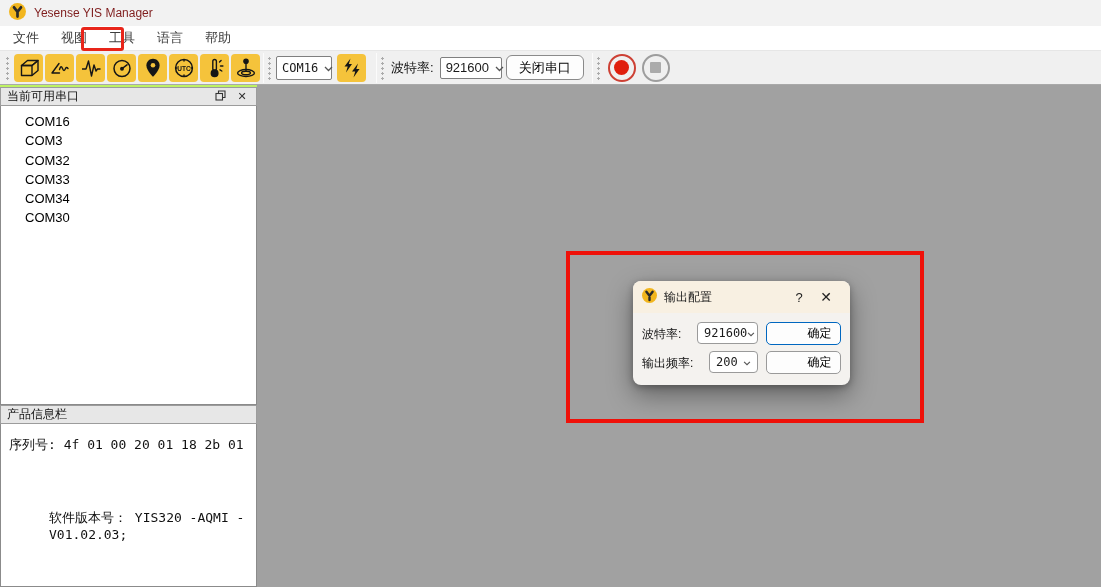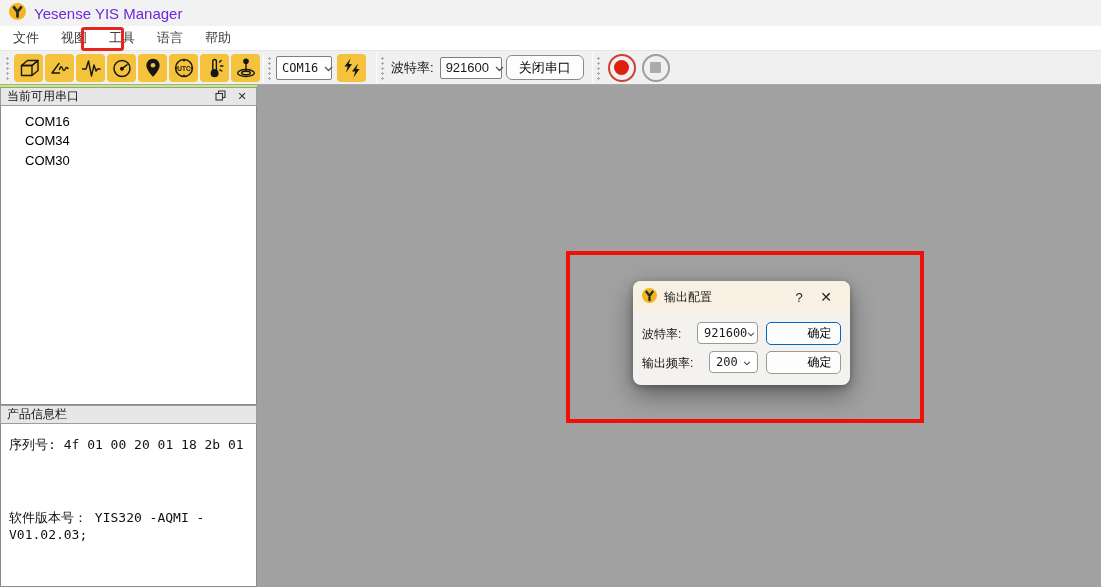--- a/index.html
+++ b/index.html
@@ -9,7 +9,7 @@
 
   
   .titlebar { height:26px; background:#f2f2f2; display:flex; align-items:center; padding-left:9px; }
-  .titlebar .app-title { margin-left:8px; font-size:15px; color:#6d28d9; }
+  .titlebar .app-title { margin-left:8px; font-size:12px; color:#7f1d1d; }
 
   
   .menubar { height:25px; background:#ffffff; display:flex; align-items:center; padding-left:2px; border-bottom:1px solid #e6e6e6; position:relative;text-align:right; }

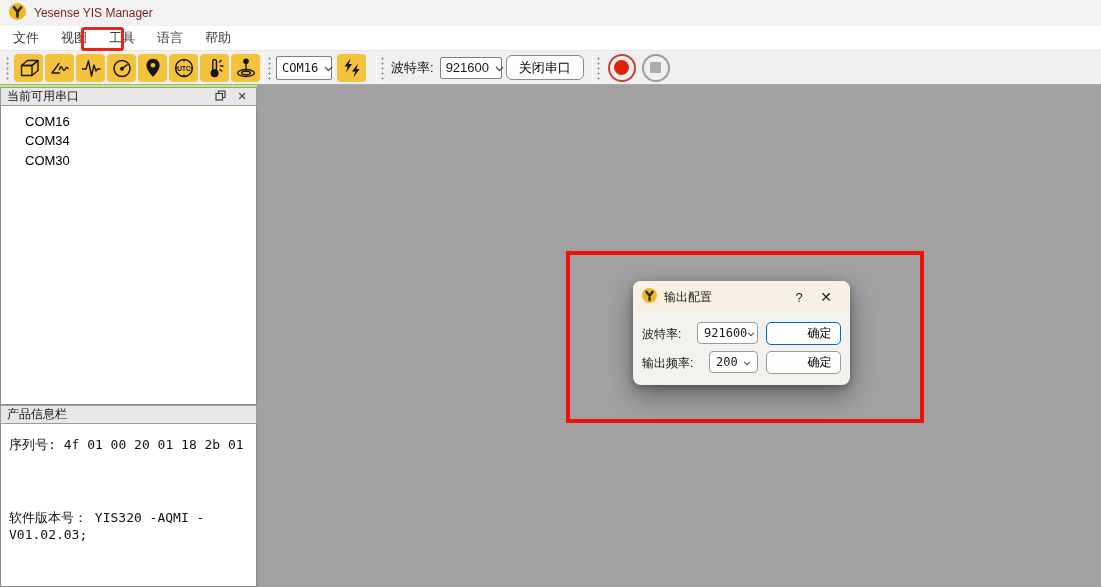--- a/index.html
+++ b/index.html
@@ -227,6 +227,7 @@
     </div>
     <div class="port-list">
       <div class="port-item">COM16</div>
+      <div class="port-item">COM3</div>
       <div class="port-item">COM34</div>
       <div class="port-item">COM30</div>
     </div>

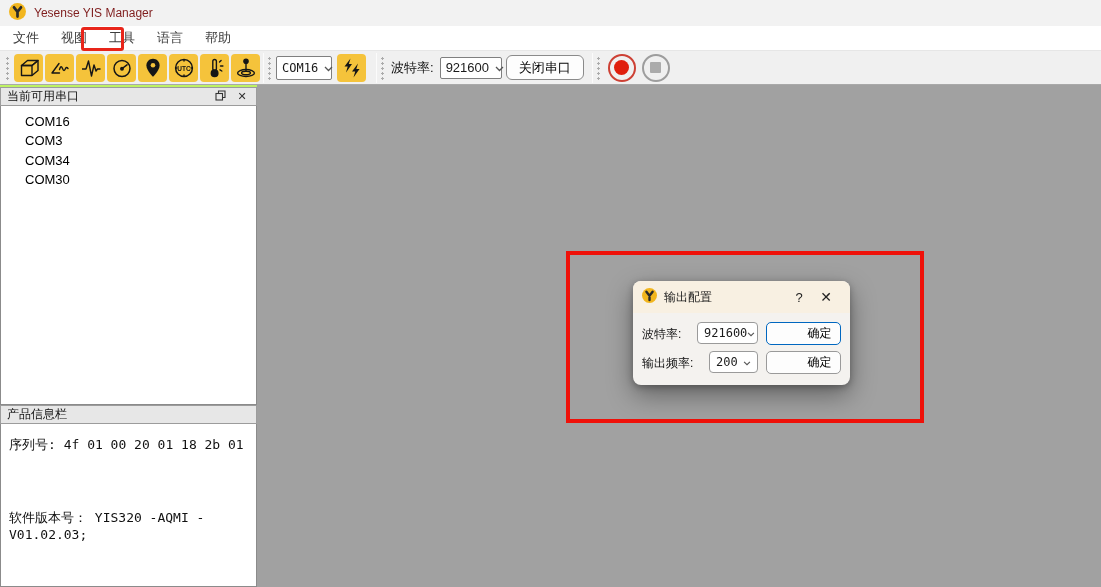--- a/index.html
+++ b/index.html
@@ -228,6 +228,7 @@
     <div class="port-list">
       <div class="port-item">COM16</div>
       <div class="port-item">COM3</div>
+      <div class="port-item">COM32</div>
       <div class="port-item">COM34</div>
       <div class="port-item">COM30</div>
     </div>

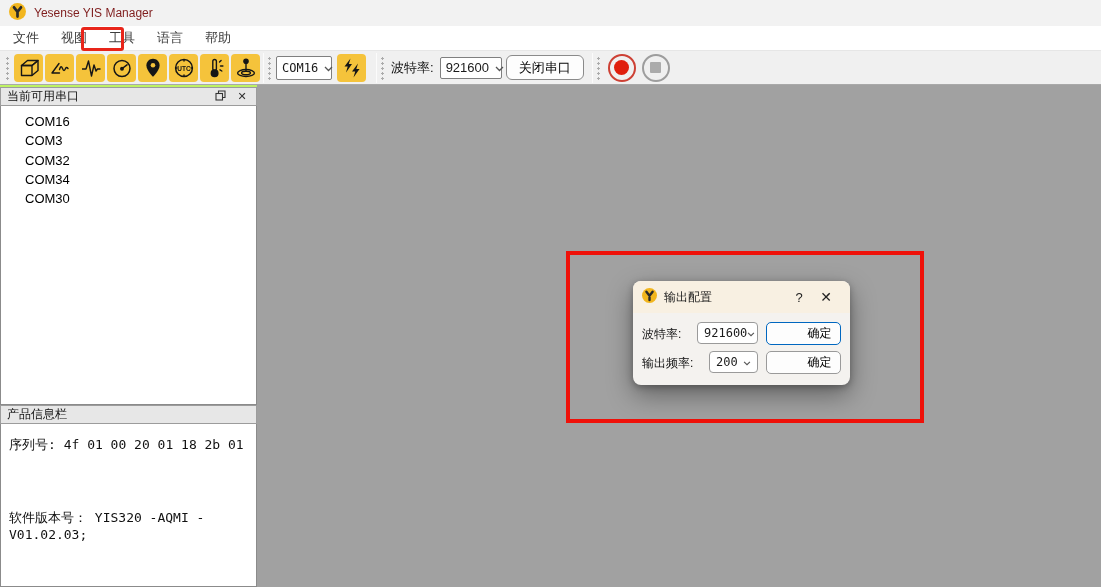--- a/index.html
+++ b/index.html
@@ -229,6 +229,7 @@
       <div class="port-item">COM16</div>
       <div class="port-item">COM3</div>
       <div class="port-item">COM32</div>
+      <div class="port-item">COM33</div>
       <div class="port-item">COM34</div>
       <div class="port-item">COM30</div>
     </div>

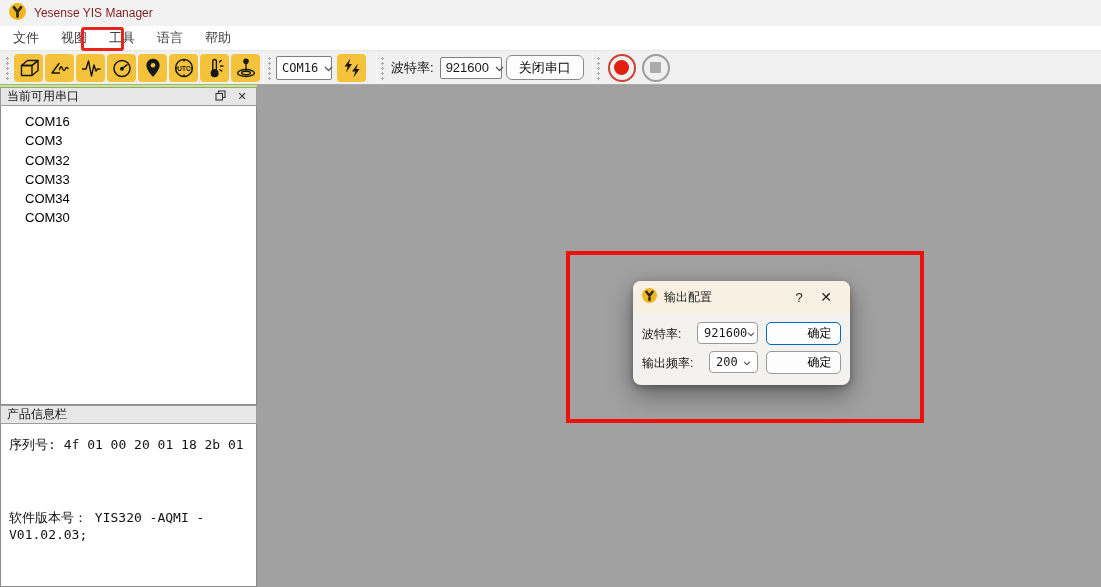--- a/index.html
+++ b/index.html
@@ -51,7 +51,7 @@
   .port-item { padding-left:24px; line-height:19.3px; font-size:13px; color:#000; }
   .info-area { flex:1; background:#fff; border:1px solid #8b8b8b; border-top:none; padding:12px 8px 0 8px;
                font-family:"DejaVu Sans Mono",monospace; font-size:13px; color:#111; }
-  .info-line2 { margin-top:55px; }
+  .info-line2 { margin-top:55px;margin-left:40px; }
 
   
   .workspace { position:absolute; left:257px; top:85px; width:844px; height:502px; background:#a1a1a1; }

